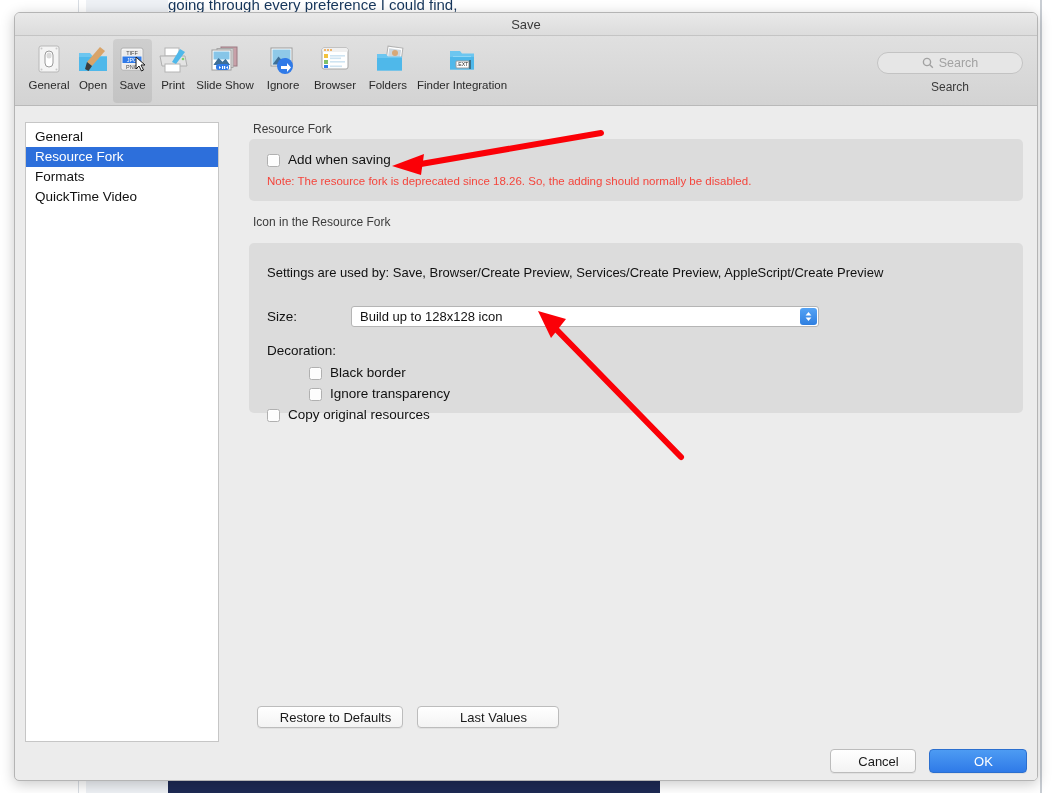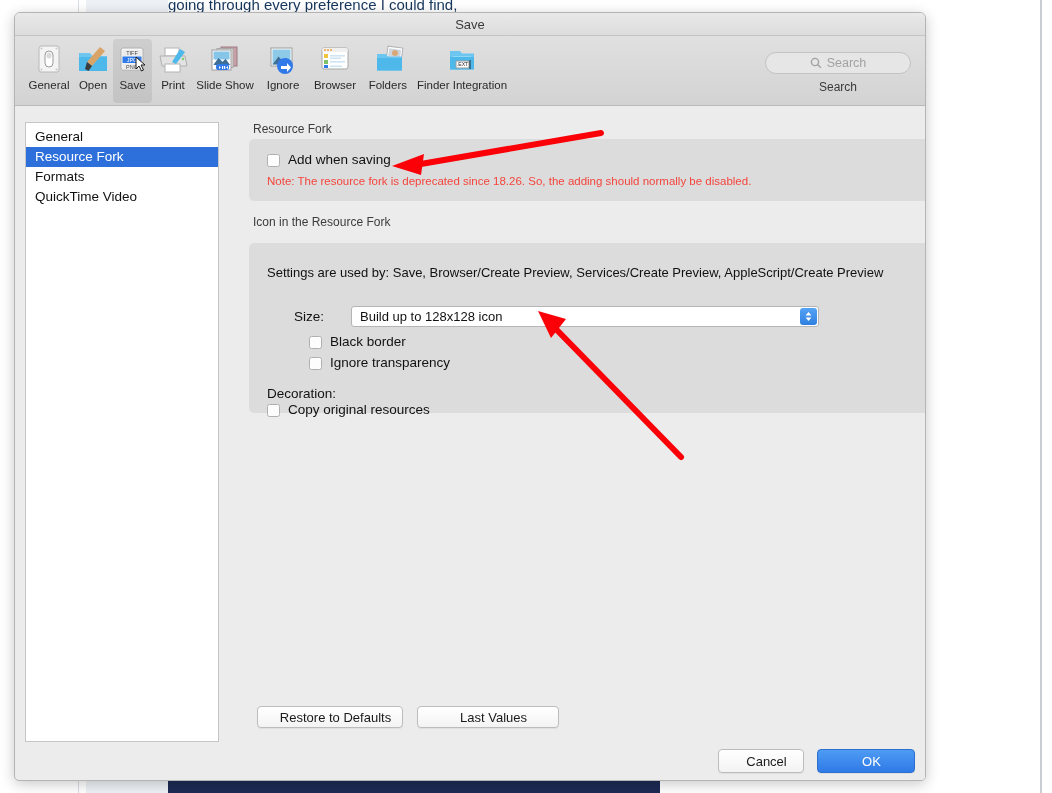--- a/index.html
+++ b/index.html
@@ -50,7 +50,7 @@
   #window {
     position: absolute;
     left: 14px; top: 12px;
-    width: 912px; height: 769px;
+    width: 1024px; height: 769px;
     background: #ececec;
     border-radius: 6px 6px 5px 5px;
     border: 1px solid #b4b4b4;

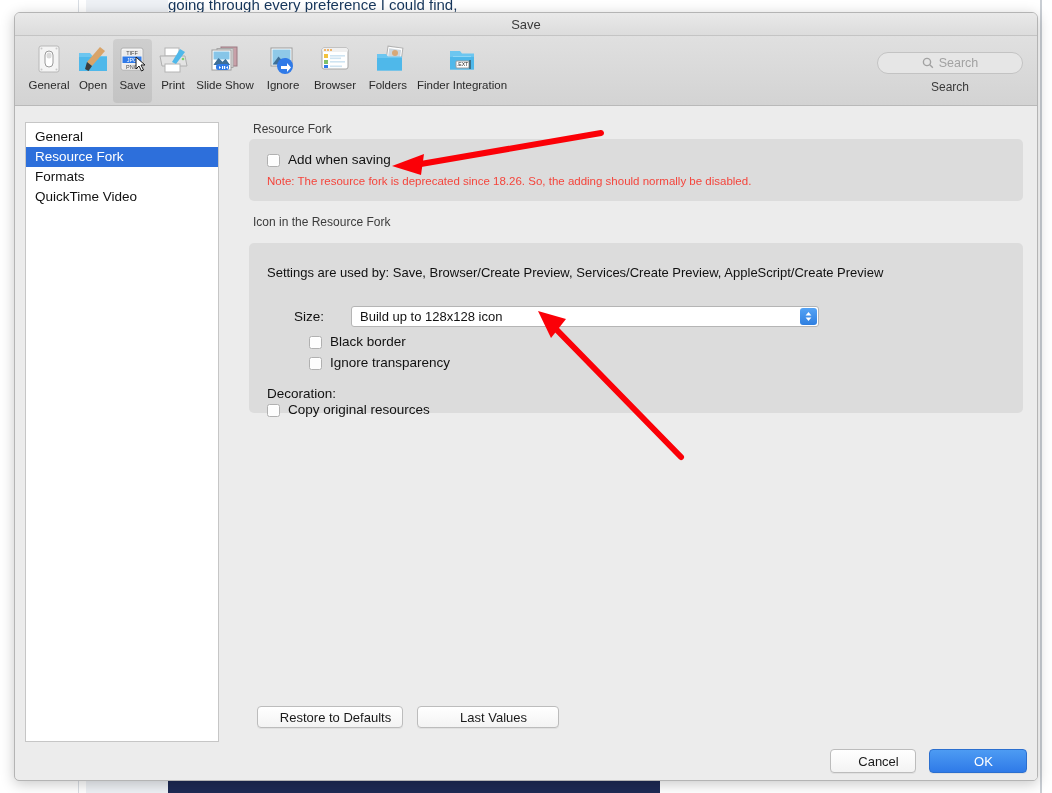--- a/index.html
+++ b/index.html
@@ -175,7 +175,6 @@
   #size-row {
     display: flex; align-items: center;
     margin-top: 26px;
-    text-align: center;
   }
   #size-label { font-size: 13.5px; color: #111; width: 84px; }
   #size-popup {

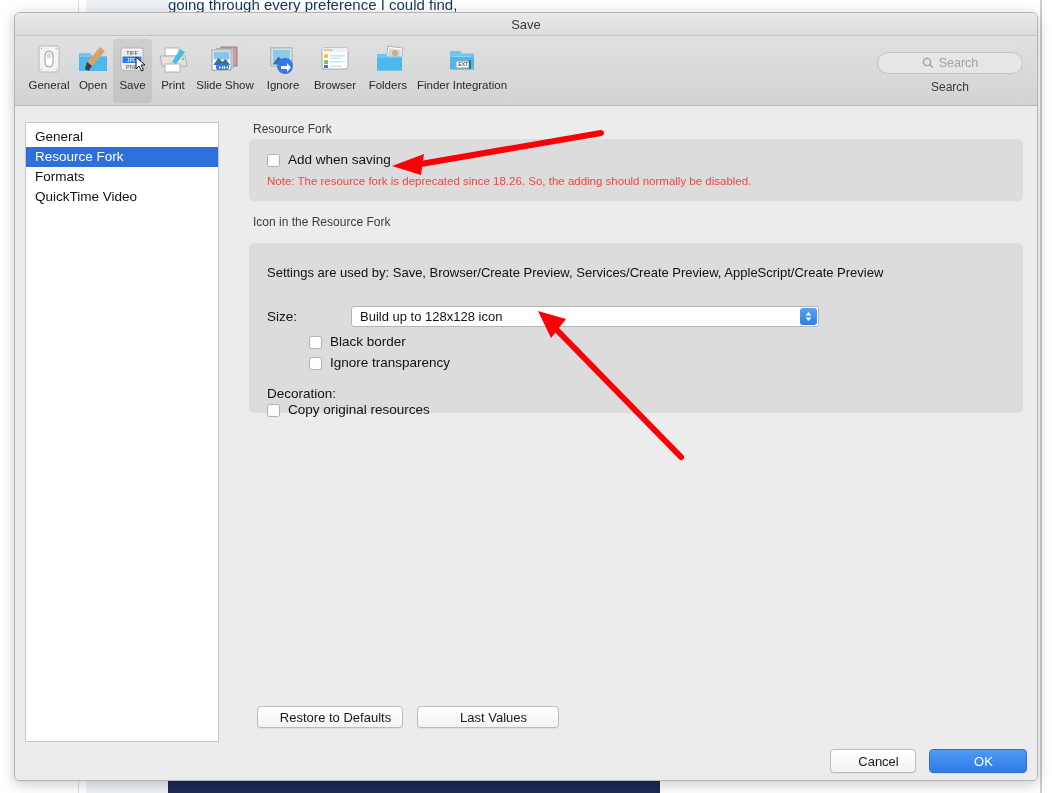--- a/index.html
+++ b/index.html
@@ -459,6 +459,8 @@
           </div>
         </div>
 
+        <div id="decoration-label">Decoration:</div>
+
         <div id="deco-list">
           <div class="chk-row">
             <span class="checkbox"></span>
@@ -470,8 +472,6 @@
           </div>
         </div>
 
-        <div id="decoration-label">Decoration:</div>
-
         <div class="chk-row" id="copy-row">
           <span class="checkbox"></span>
           <span class="chk-label">Copy original resources</span>

